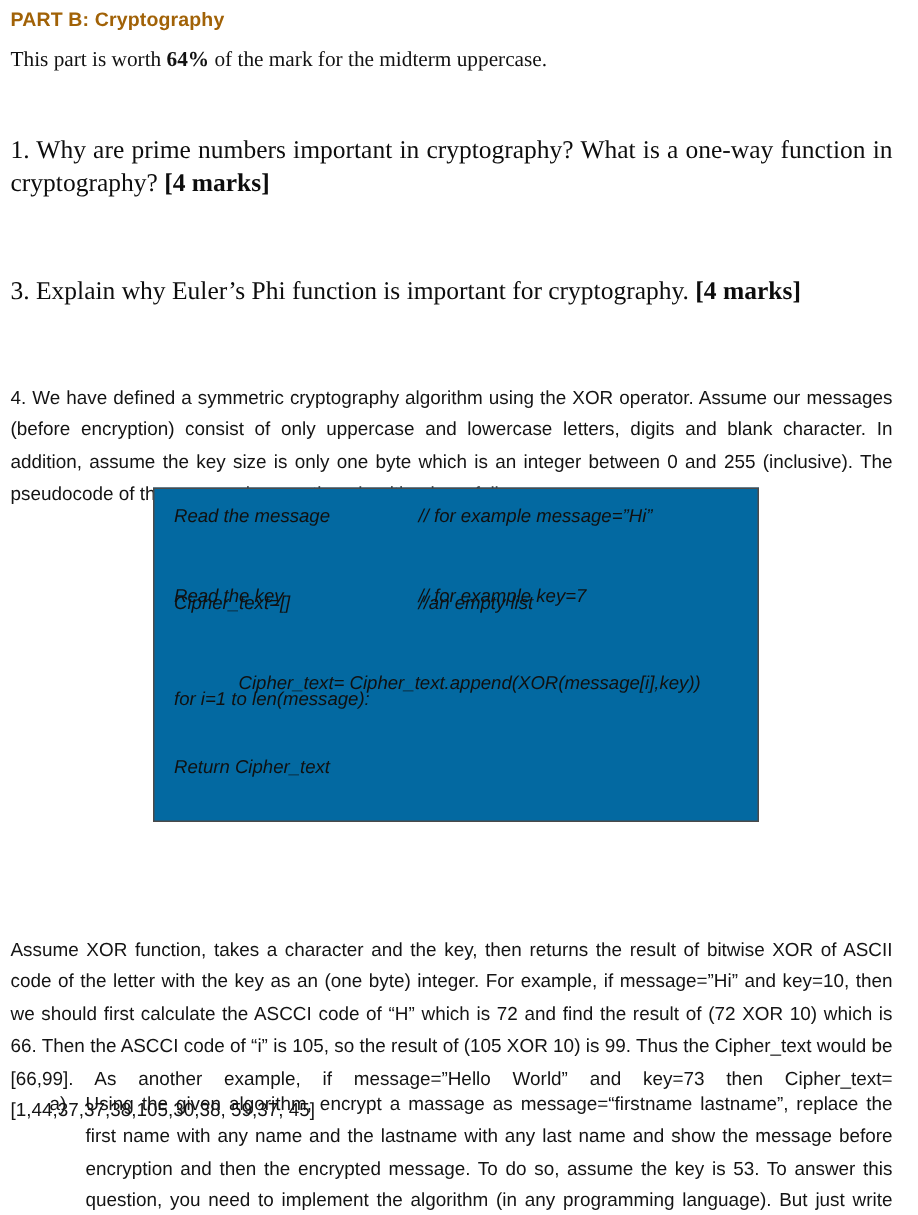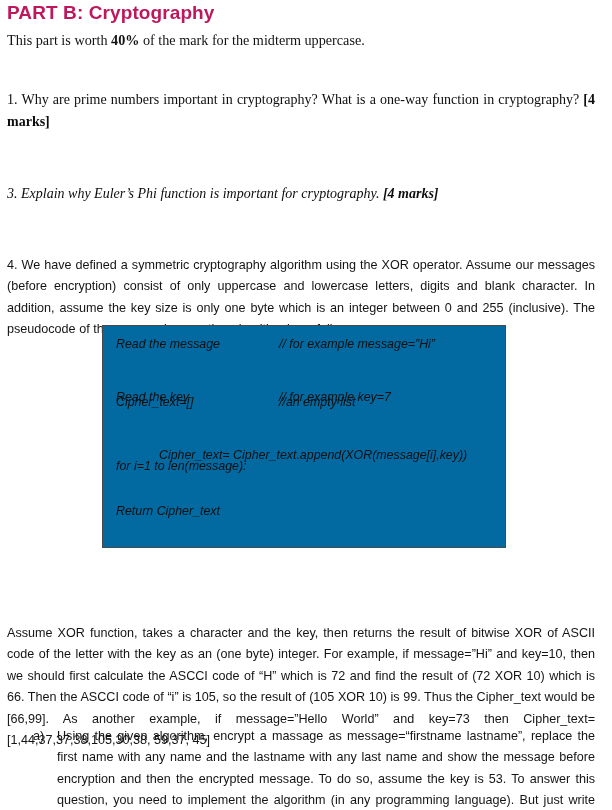--- a/index.html
+++ b/index.html
@@ -31,10 +31,10 @@
     top: 2px;
     font-family: "Liberation Sans", "DejaVu Sans", sans-serif;
     font-weight: bold;
-    font-size: 19px;
+    font-size: 13px;
     letter-spacing: 0.1px;
     line-height: 21px;
-    color: #be185d;
+    color: #a16207;
     white-space: nowrap;
   }
   .subtitle {

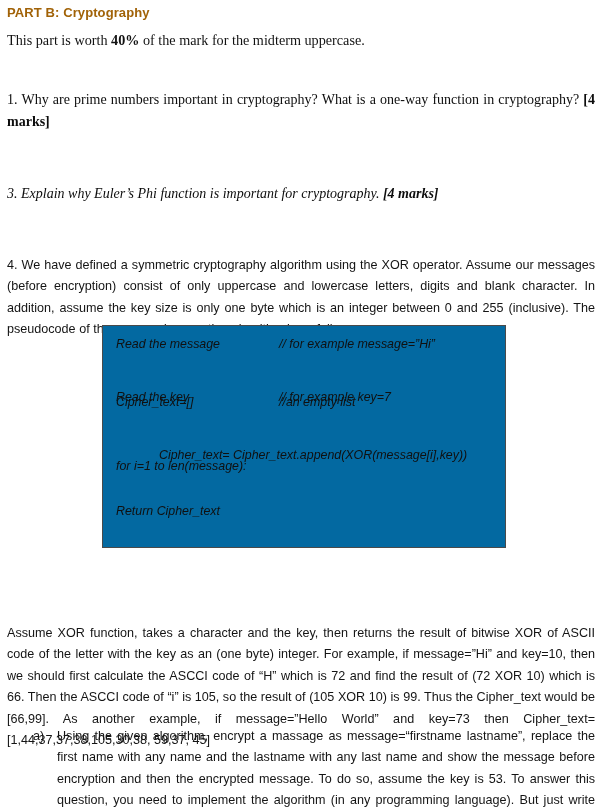--- a/index.html
+++ b/index.html
@@ -163,7 +163,7 @@
   <div class="title">PART B: Cryptography</div>
 
   <div class="subtitle">
-    <span>This part is worth </span><b>40%</b><span> of the mark for the midterm uppercase.</span>
+    <span>This part is worth </span><b>64%</b><span> of the mark for the midterm uppercase.</span>
   </div>
 
   <div class="serif-block" id="q1">

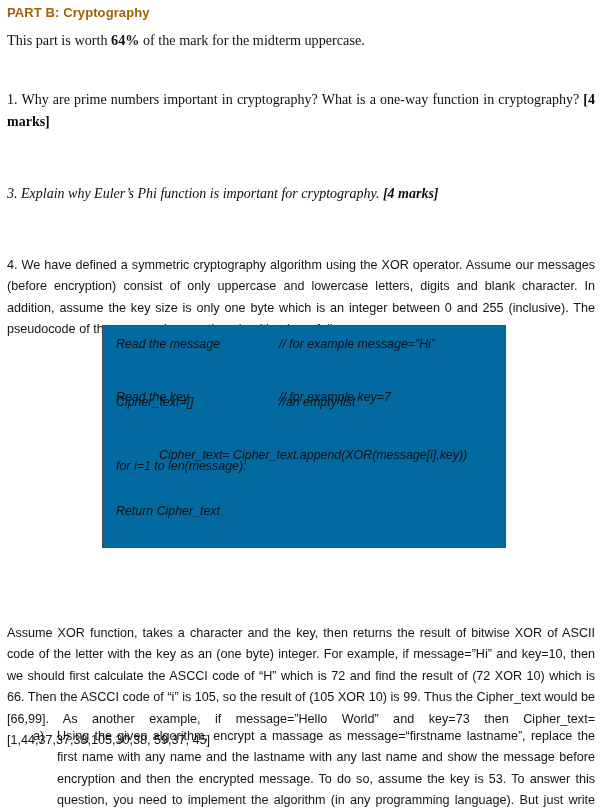--- a/index.html
+++ b/index.html
@@ -55,7 +55,7 @@
     left: 7px;
     width: 588px;
     font-family: "Liberation Serif", "DejaVu Serif", serif;
-    font-size: 14px;
+    font-size: 17px;
     line-height: 21.5px;
     text-align: justify;
     color: #0d0d0d;

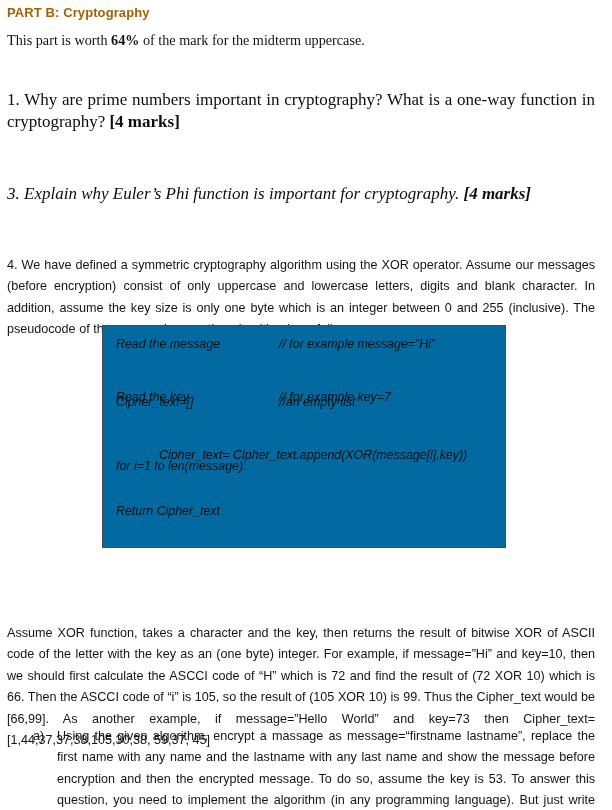--- a/index.html
+++ b/index.html
@@ -63,7 +63,7 @@
   .serif-block b { font-weight: bold; }
   #q1 { top: 89px; }
   #q2 { top: 136px; }
-  #q3 { top: 183px; font-style: italic; }
+  #q3 { top: 183px; }
 
   
   .sans-block {

